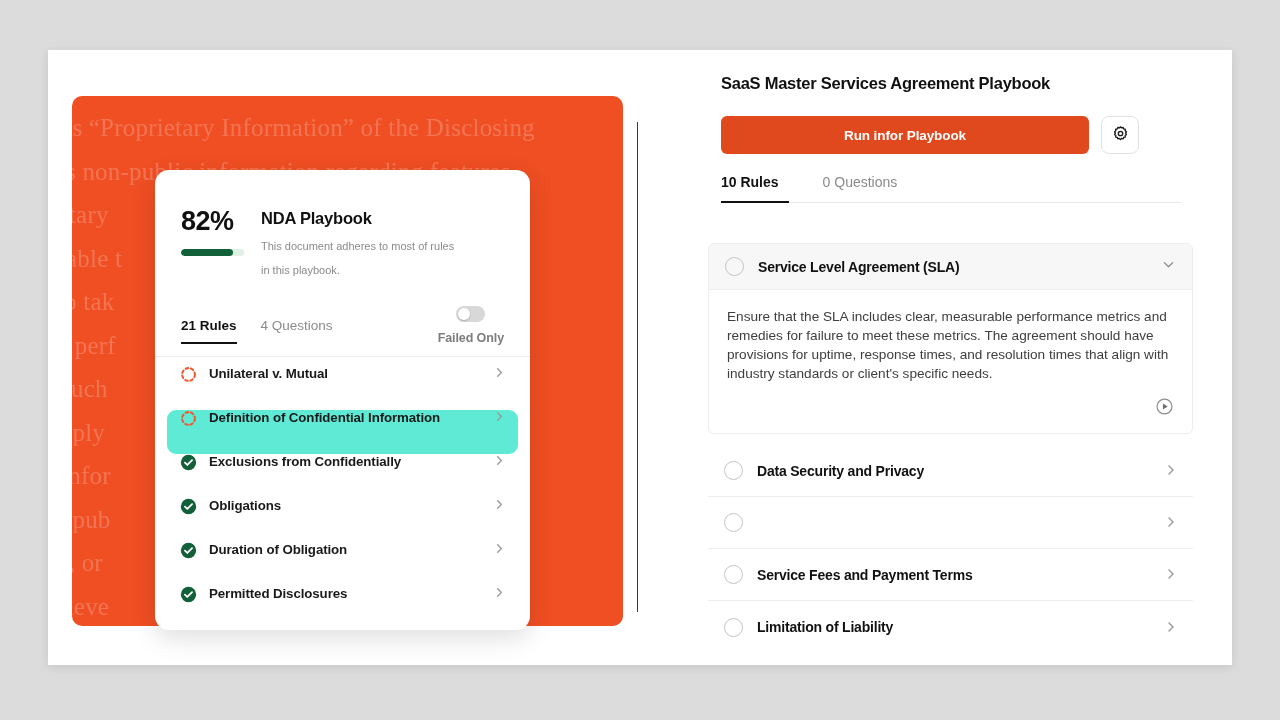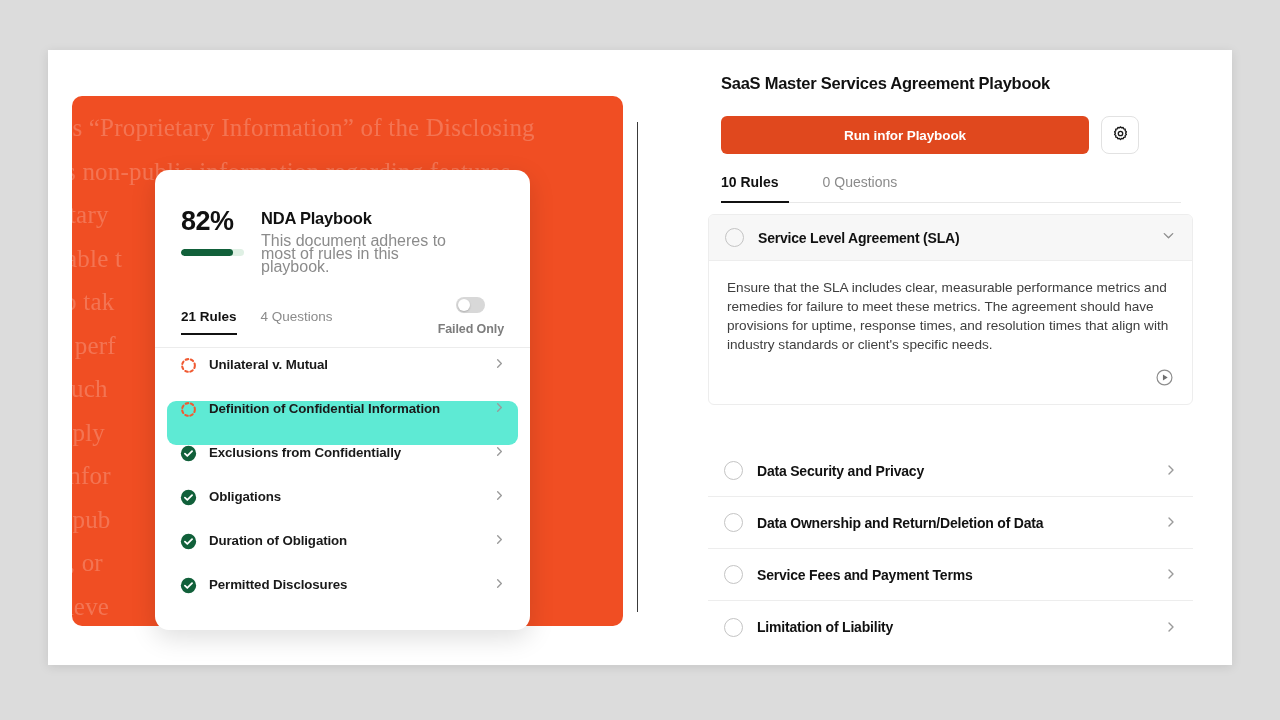--- a/index.html
+++ b/index.html
@@ -87,7 +87,7 @@
   }
   #pb-sub {
     margin-top:6px;
-    font-size:16px; color:#8b8b8b; line-height:13px;
+    font-size:11px; color:#8b8b8b; line-height:24px;
     max-width:196px;
   }
 

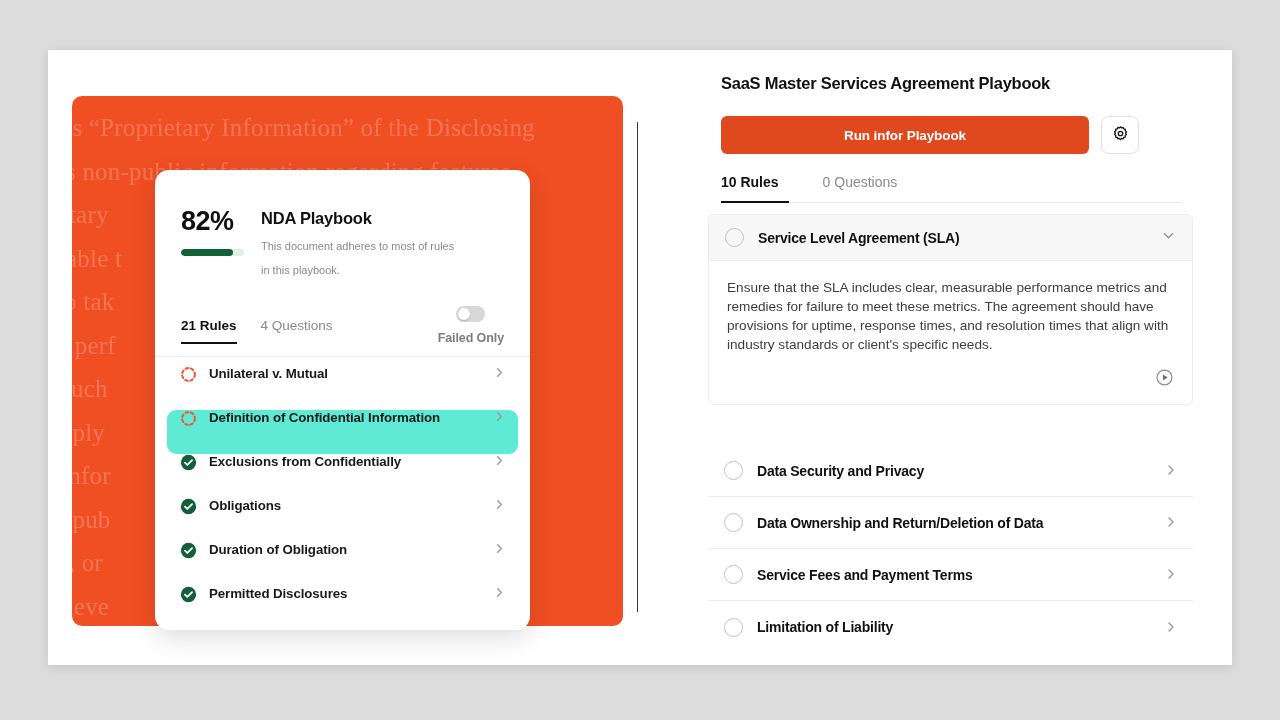--- a/index.html
+++ b/index.html
@@ -206,7 +206,7 @@
 
   
   #exp-card {
-    position:absolute; left:35px; top:164px;
+    position:absolute; left:35px; top:193px;
     width:485px;
     border:1px solid #ededed;
     border-radius:6px;

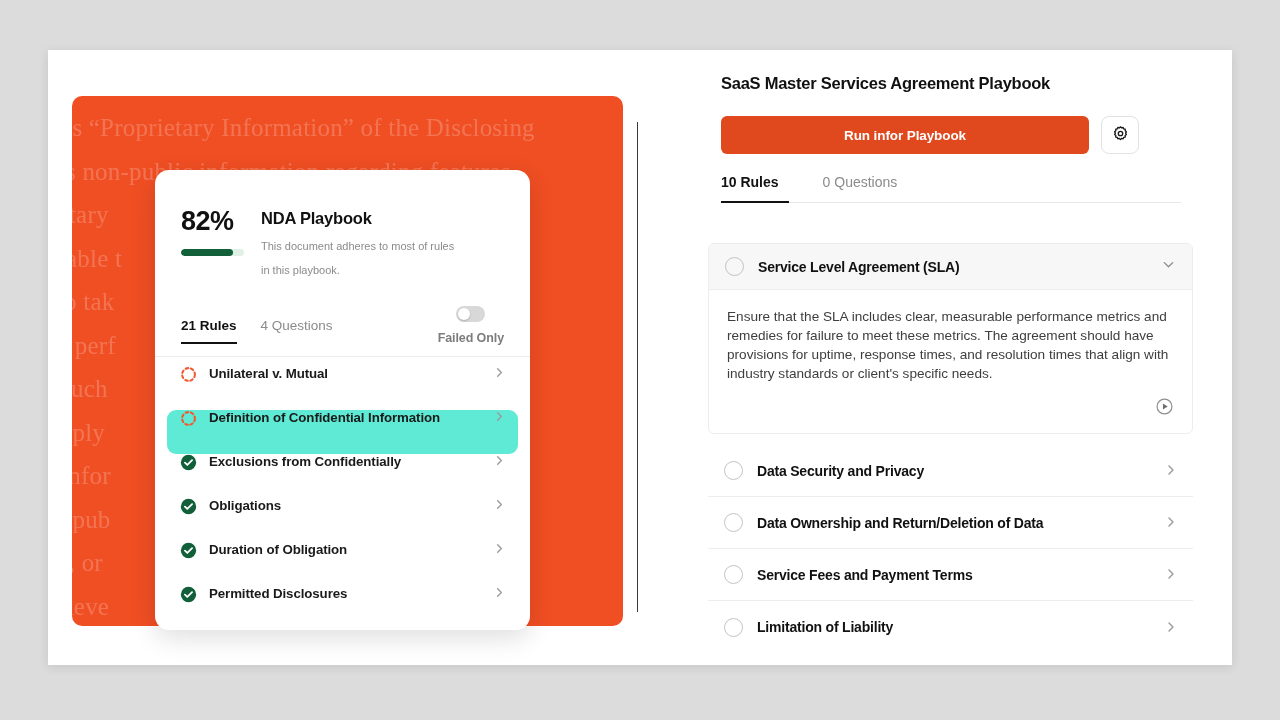--- a/index.html
+++ b/index.html
@@ -459,7 +459,6 @@
 
       <div class="rrow">
         <span class="circ"></span>
-        <span class="rrow-label">Data Ownership and Return/Deletion of Data</span>
         <span class="rrow-chev">
           <svg viewBox="0 0 12 12" width="12" height="12">
               <path d="M4 2 L8 6 L4 10" fill="none" stroke="#9a9a9a" stroke-width="1.4" stroke-linecap="round" stroke-linejoin="round"></path>

